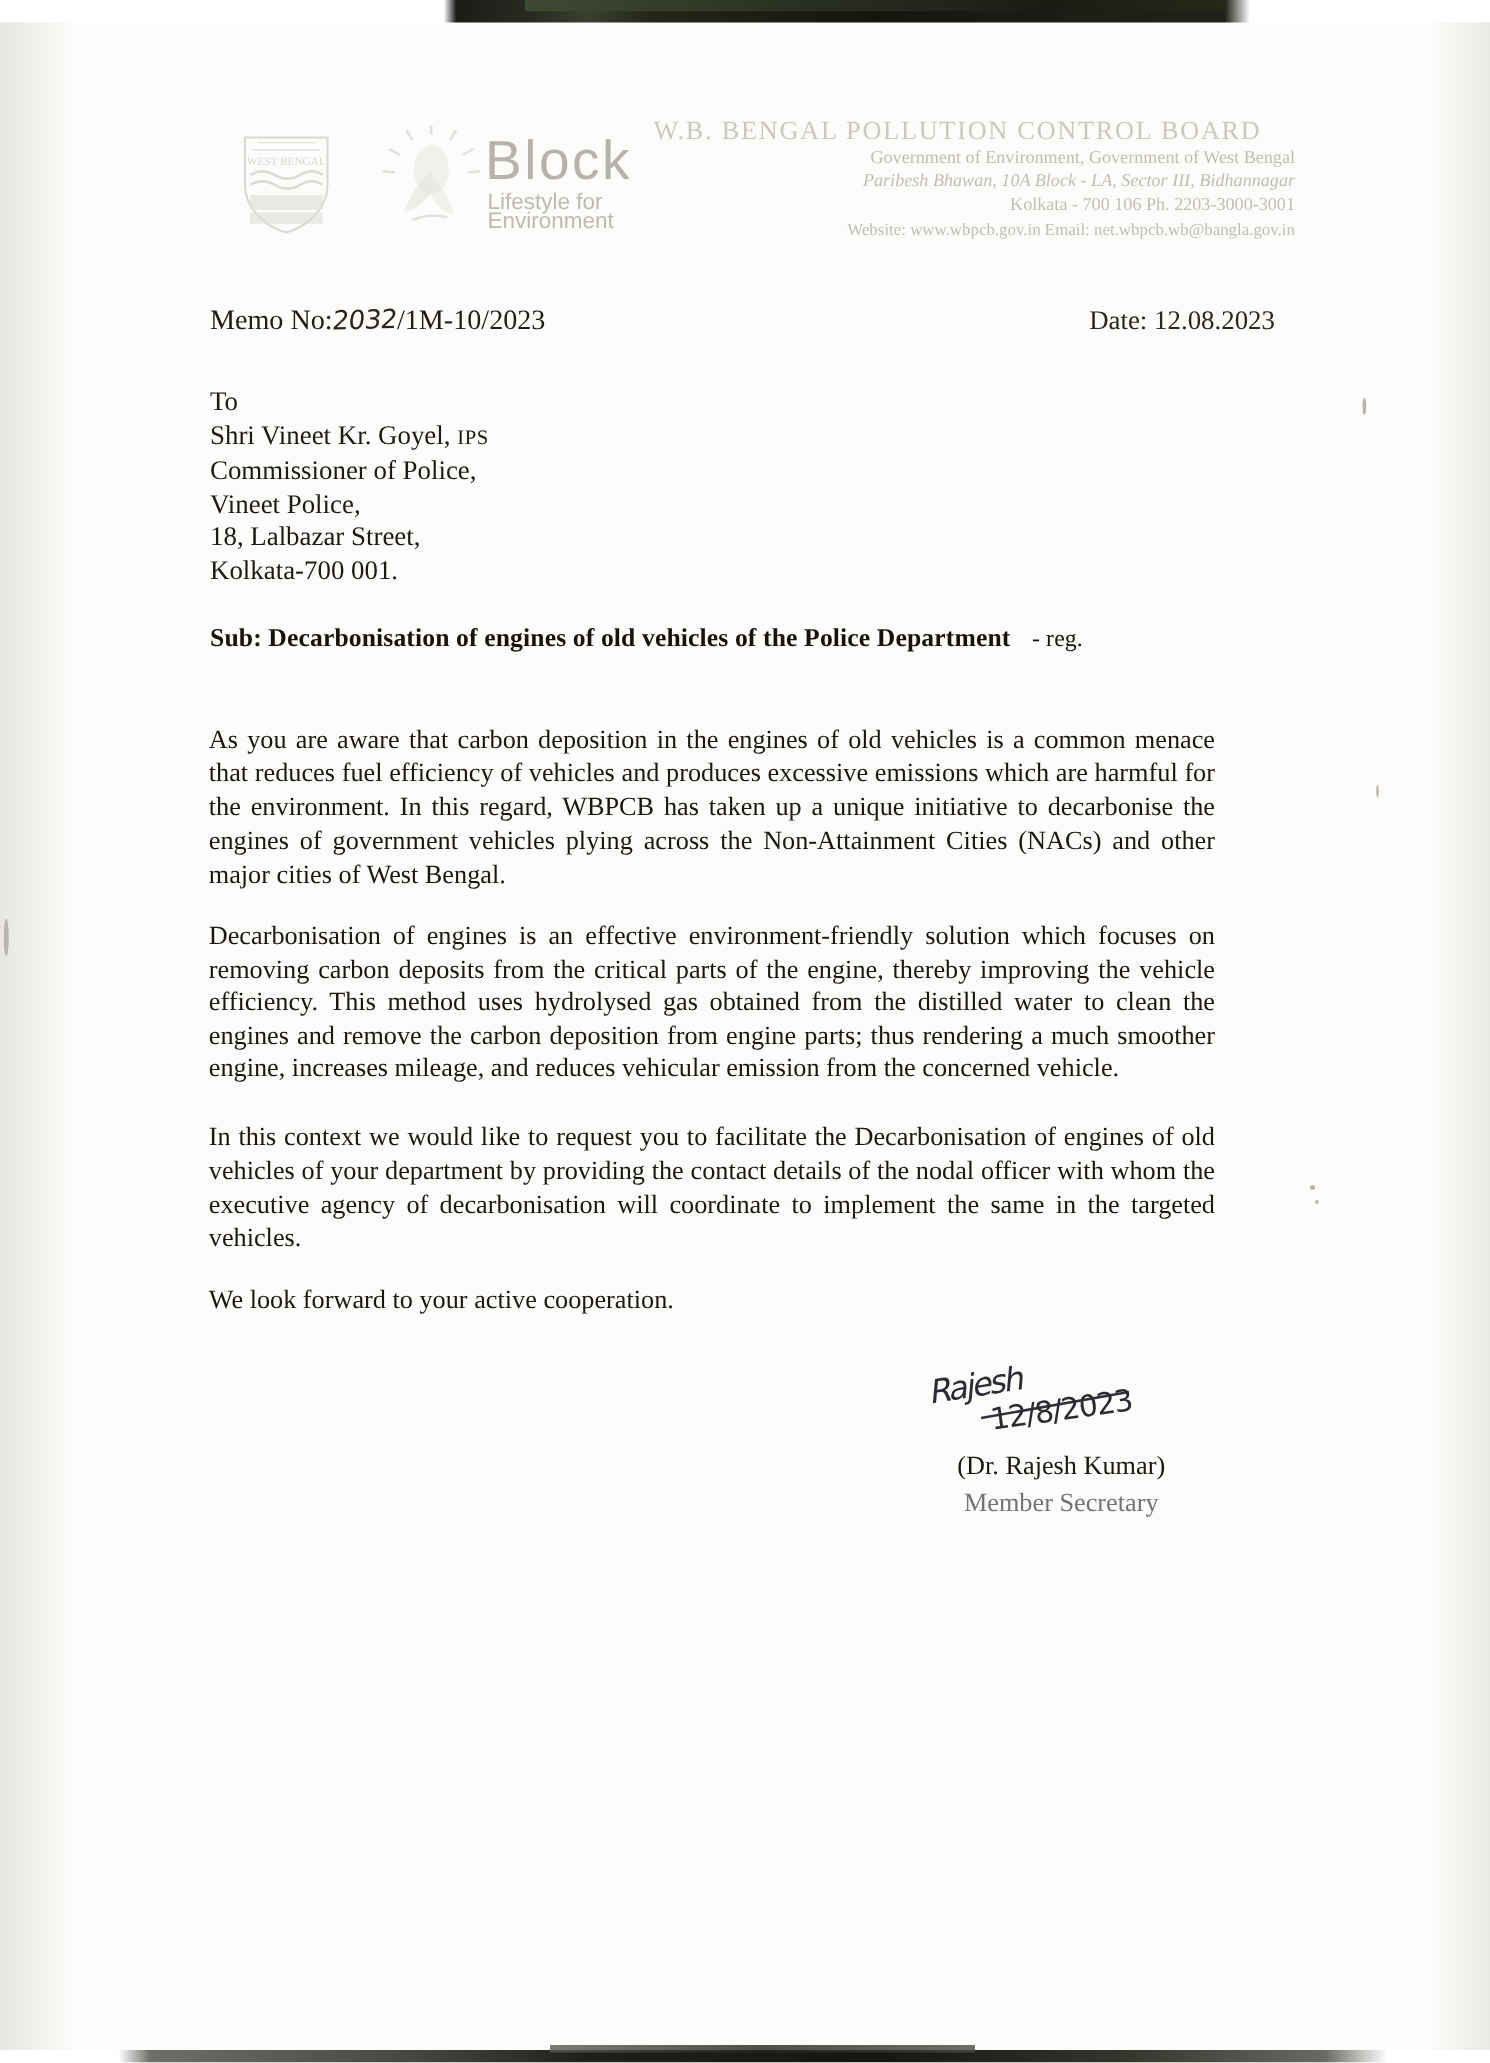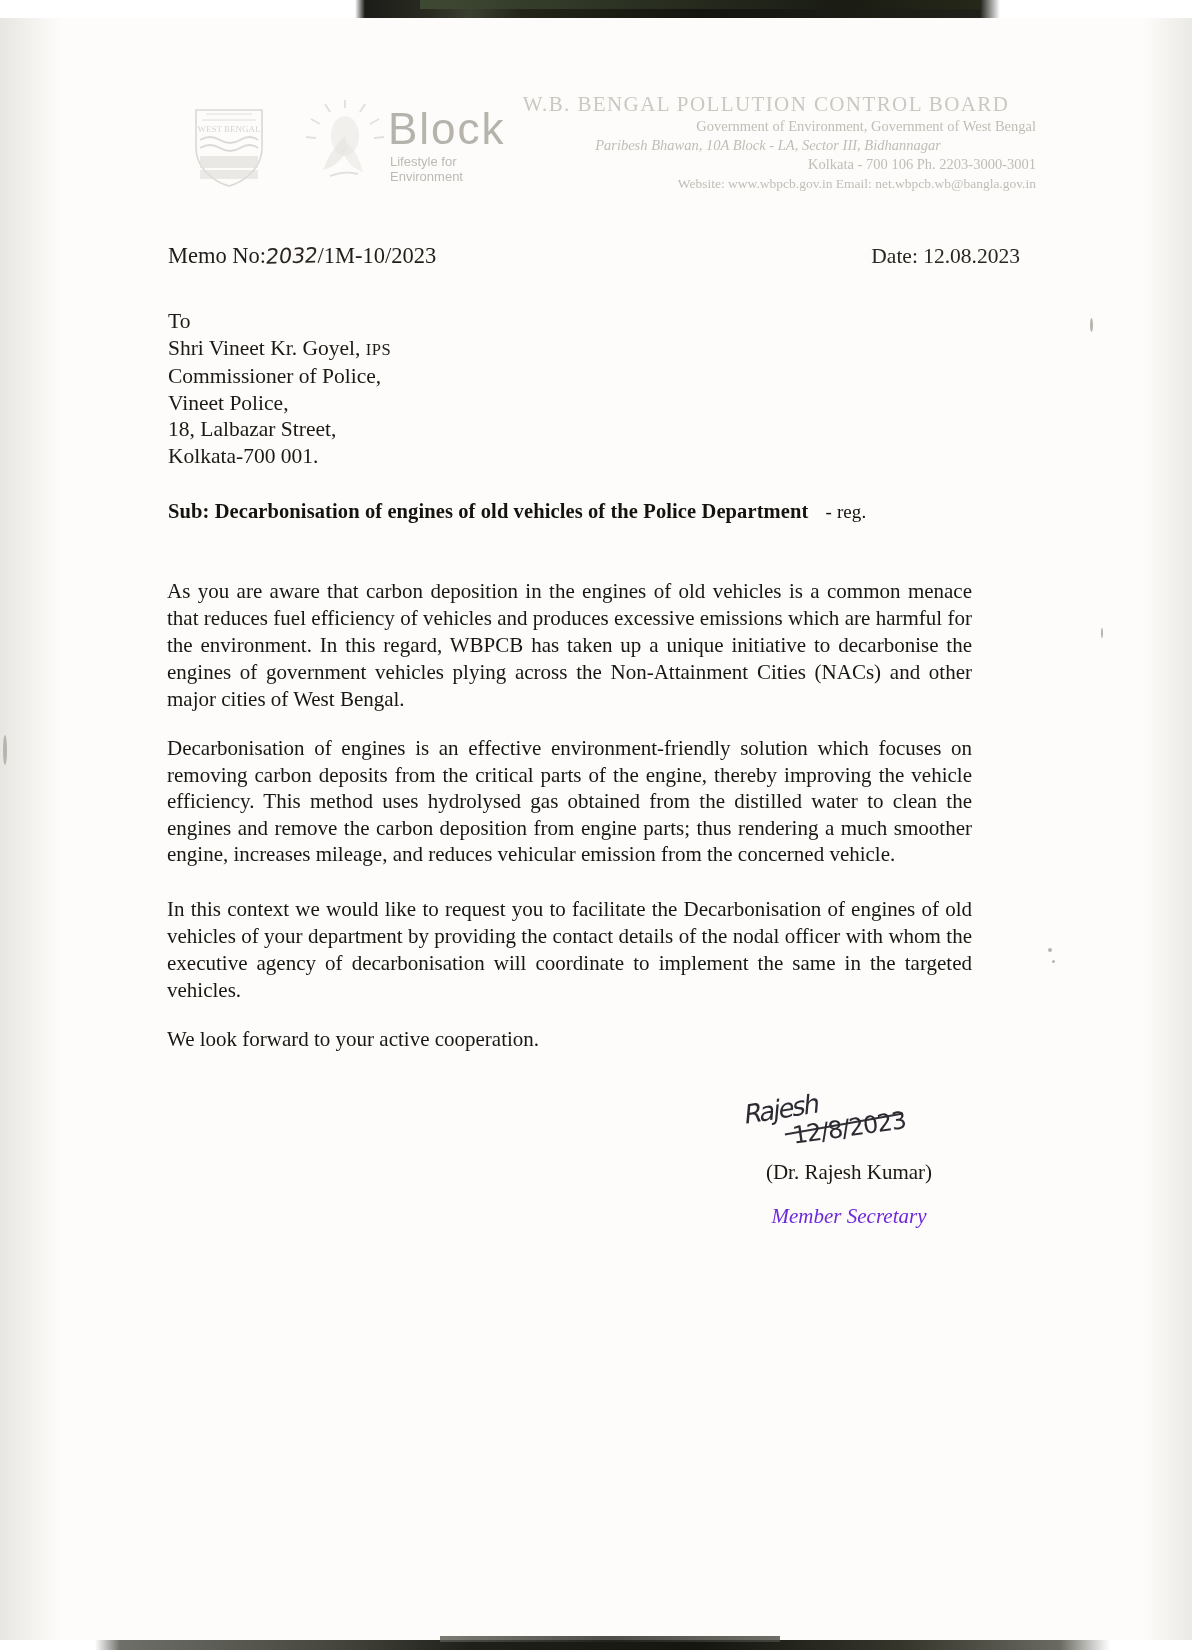--- a/index.html
+++ b/index.html
@@ -149,7 +149,7 @@
     text-align: right;
     padding-right: 6px;
   }
-  .lh-line.italic { font-style: italic; text-align: center; }
+  .lh-line.italic { font-style: italic; }
   .lh-line.small { font-size: 13.5px; }
 
   

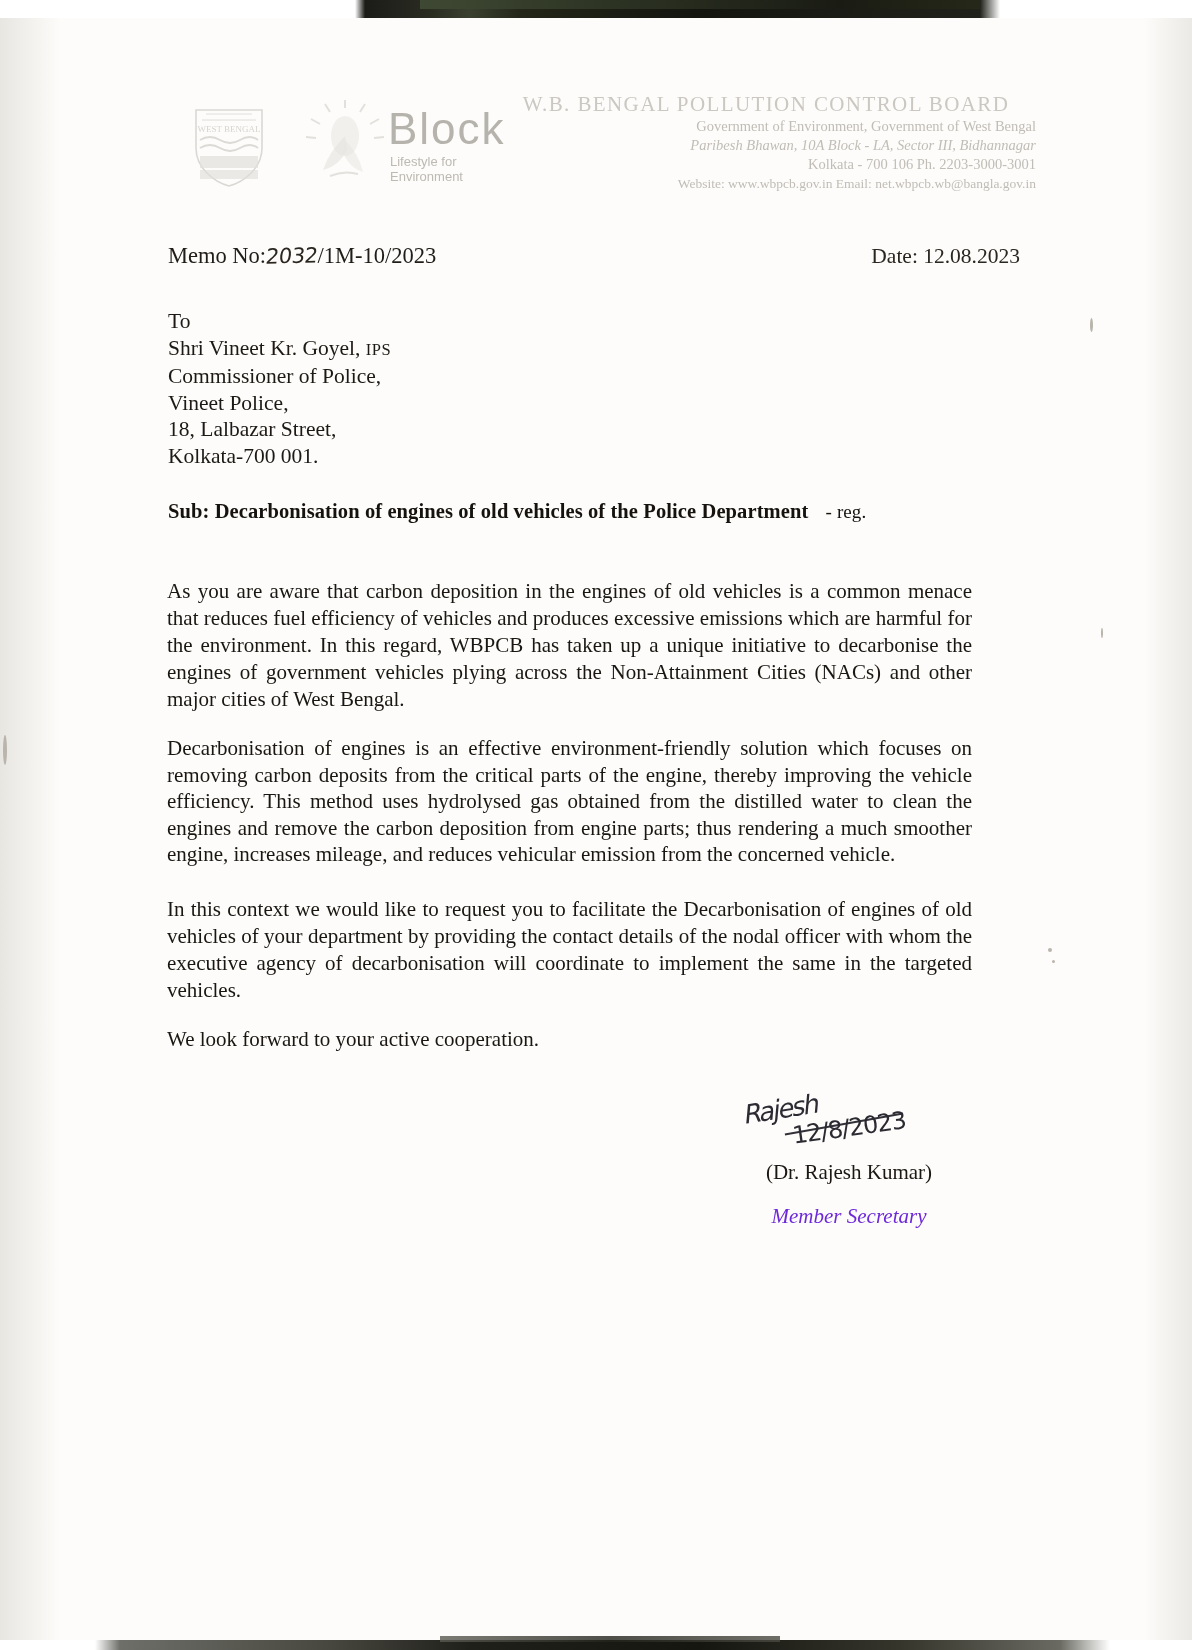--- a/index.html
+++ b/index.html
@@ -121,7 +121,7 @@
     left: 230px;
     top: 62px;
     font-family: "Liberation Sans", sans-serif;
-    font-size: 13px;
+    font-size: 18px;
     line-height: 15px;
     color: #bdbab3;
     width: 110px;

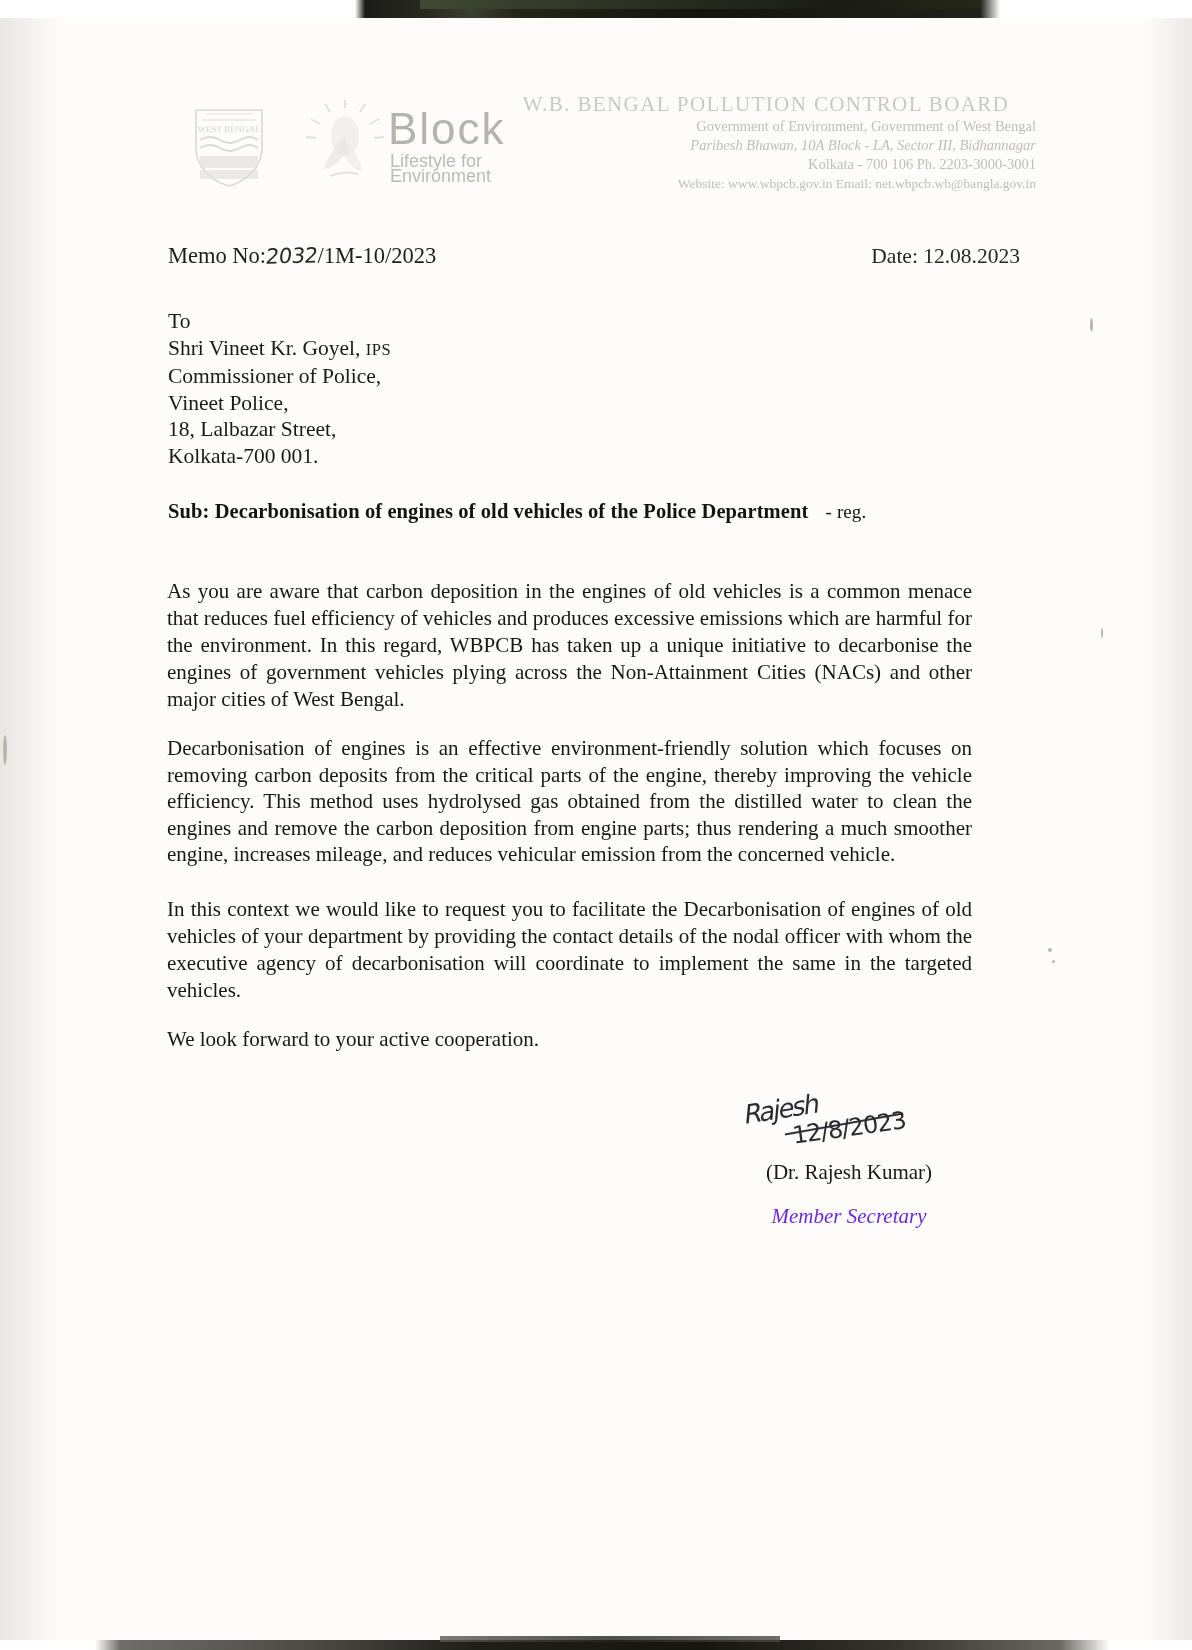--- a/index.html
+++ b/index.html
@@ -277,9 +277,8 @@
   }
   .sign-desig {
     font-size: 21px;
-    color: #6d28d9;
-    margin-top: 19px;
-    font-style: italic;
+    color: #737373;
+    margin-top: 5px;
   }
 </style>
 </head>

